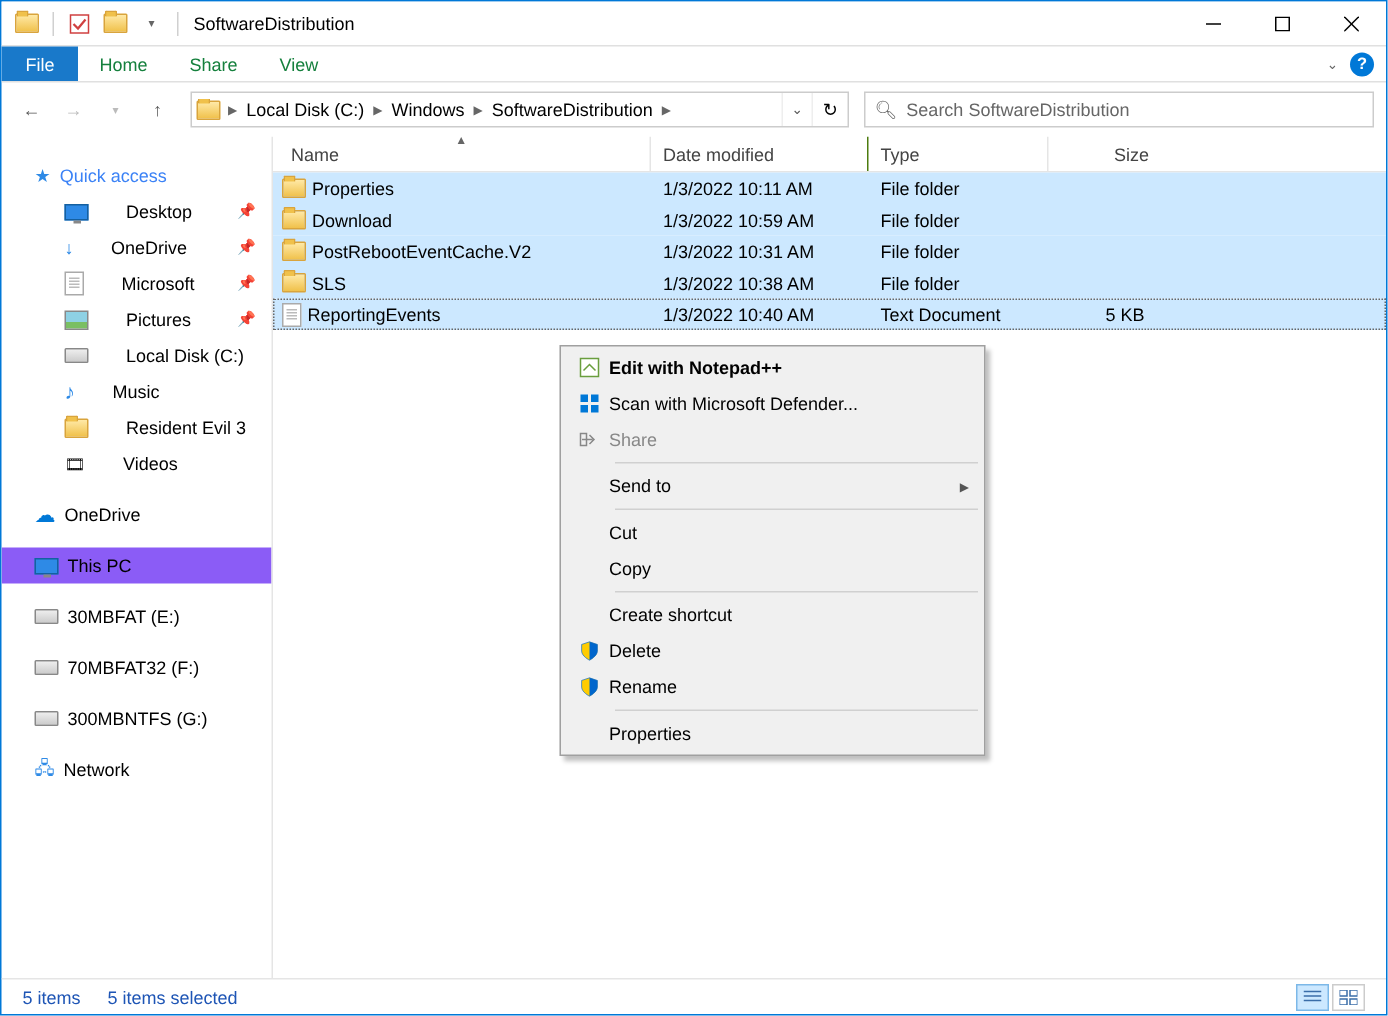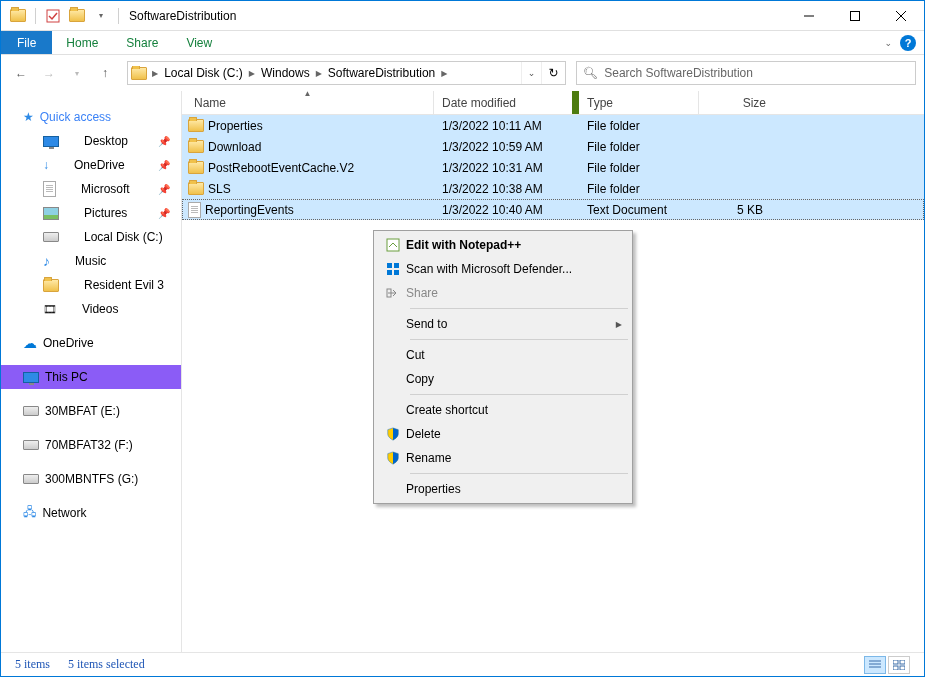--- a/index.html
+++ b/index.html
@@ -50,7 +50,7 @@
   .content { flex: 1; display: flex; flex-direction: column; }
   .columns { height: 24px; display: flex; align-items: center; border-bottom: 1px solid #e5e5e5; color: #444; }
   .col-name { width: 252px; padding-left: 12px; position: relative; border-right: 1px solid #e5e5e5; height: 100%; display: flex; align-items: center; }
-  .col-date { width: 145px; padding-left: 8px; border-right: 7px solid #4d7c0f; height: 100%; display: flex; align-items: center; }
+  .col-date { width: 145px; padding-left: 8px; border-right: 1px solid #4d7c0f; height: 100%; display: flex; align-items: center; }
   .col-type { width: 120px; padding-left: 8px; border-right: 1px solid #e5e5e5; height: 100%; display: flex; align-items: center; }
   .col-size { width: 75px; padding-right: 8px; text-align: right; height: 100%; display: flex; align-items: center; justify-content: flex-end; }
   .sort-arrow { position: absolute; left: 50%; top: -2px; transform: translateX(-50%); color: #666; font-size: 8px; }

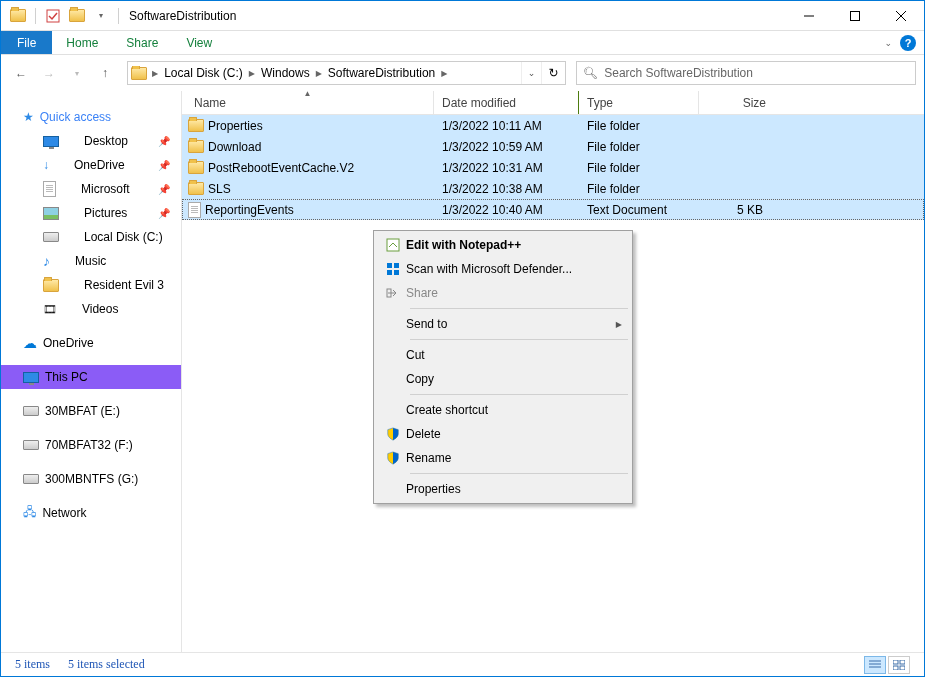--- a/index.html
+++ b/index.html
@@ -70,7 +70,7 @@
   .view-btn.active { background: #cce8ff; border-color: #7cb8e8; }
 
   
-  .contextmenu { position: absolute; left: 372px; top: 229px; width: 260px; background: #f0f0f0; border: 1px solid #a0a0a0; box-shadow: 3px 3px 3px rgba(0,0,0,0.25); padding: 2px; }
+  .contextmenu { position: absolute; left: 372px; top: 229px; width: 284px; background: #f0f0f0; border: 1px solid #a0a0a0; box-shadow: 3px 3px 3px rgba(0,0,0,0.25); padding: 2px; }
   .cm-item { height: 24px; display: flex; align-items: center; padding-left: 4px; }
   .cm-icon { width: 26px; display: flex; justify-content: center; align-items: center; }
   .cm-label { flex: 1; }

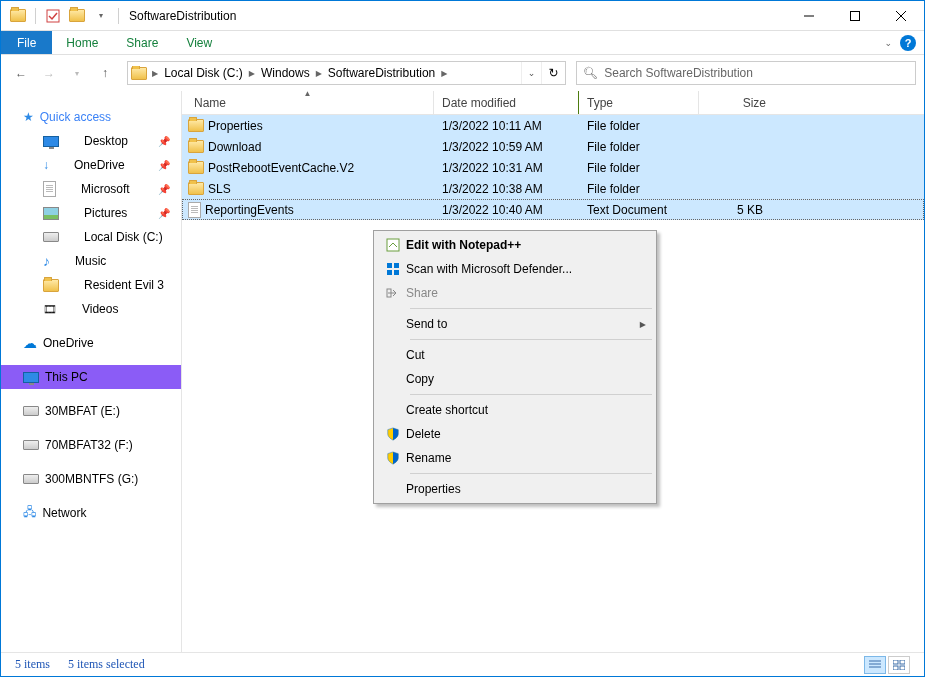--- a/index.html
+++ b/index.html
@@ -64,7 +64,7 @@
 
   
   .statusbar { height: 24px; border-top: 1px solid #e5e5e5; display: flex; align-items: center; padding: 0 14px; color: #1e55b5; }
-  .status-seg { margin-right: 18px; font-family: Liberation Serif, serif; }
+  .status-seg { margin-right: 18px; }
   .view-btns { margin-left: auto; display: flex; gap: 2px; }
   .view-btn { width: 22px; height: 18px; border: 1px solid #ccc; display: flex; align-items: center; justify-content: center; }
   .view-btn.active { background: #cce8ff; border-color: #7cb8e8; }

